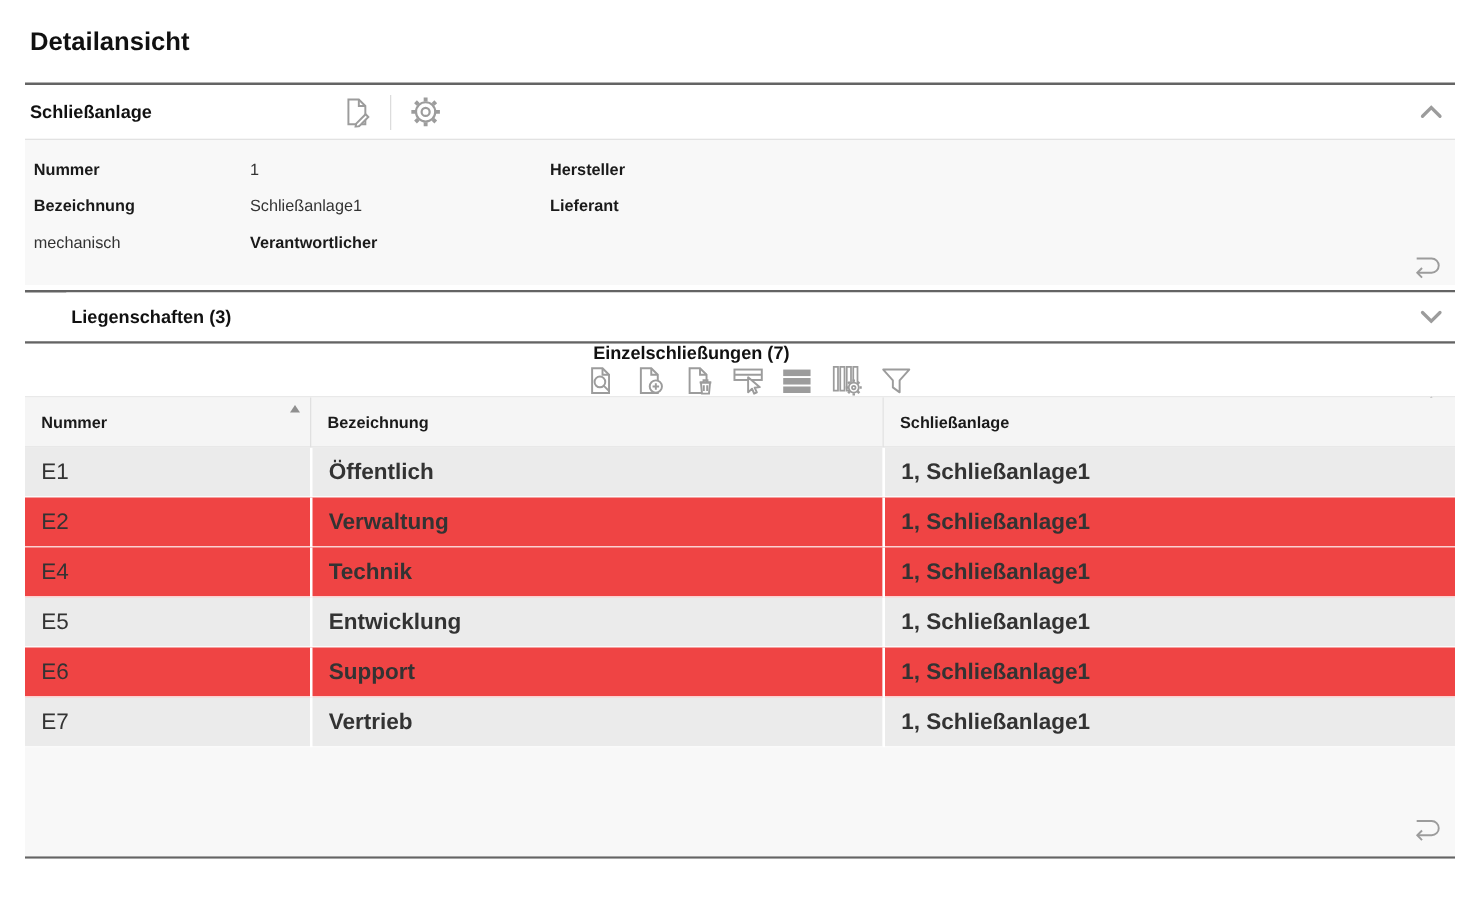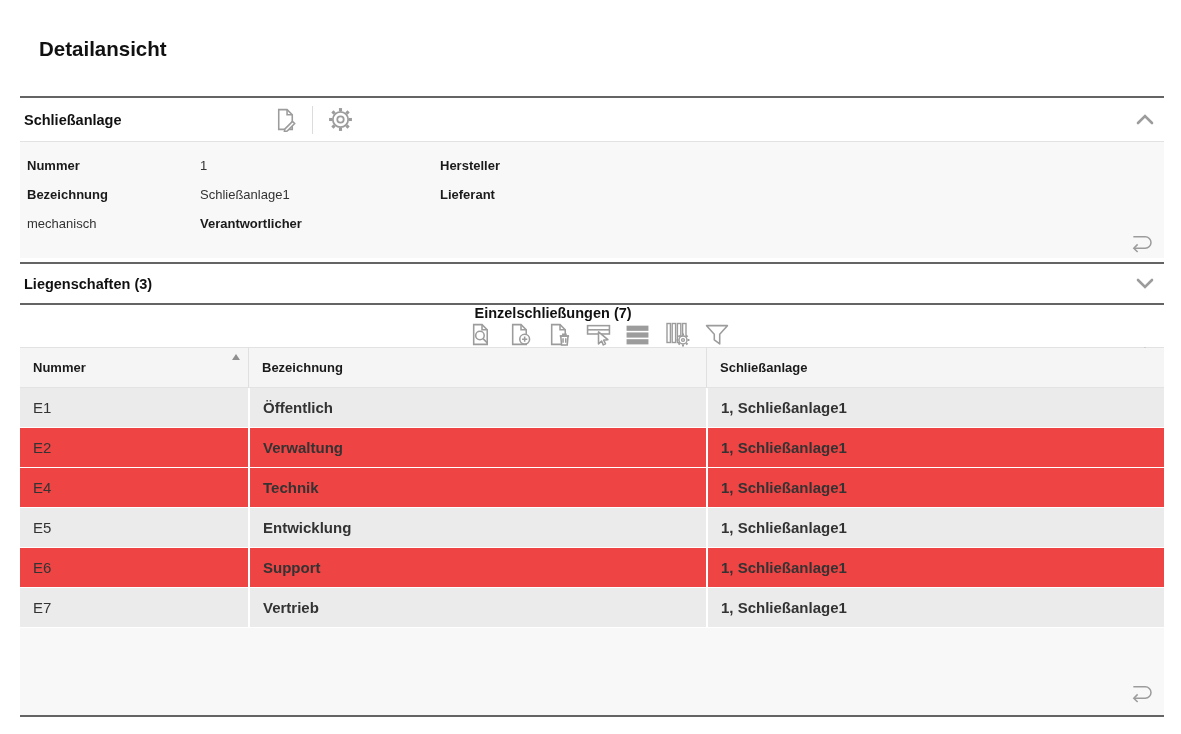--- a/index.html
+++ b/index.html
@@ -8,7 +8,7 @@
   .container{margin:0 17px 0 20px;}
 
   
-  .page-title{margin:15px;padding:22px 4px 20px 4px;font-size:20.5px;line-height:24px;font-weight:bold;color:#111;}
+  .page-title{margin:0;padding:22px 4px 20px 4px;font-size:20.5px;line-height:24px;font-weight:bold;color:#111;}
 
   
   .sec-divider{height:2px;background:#646464;}

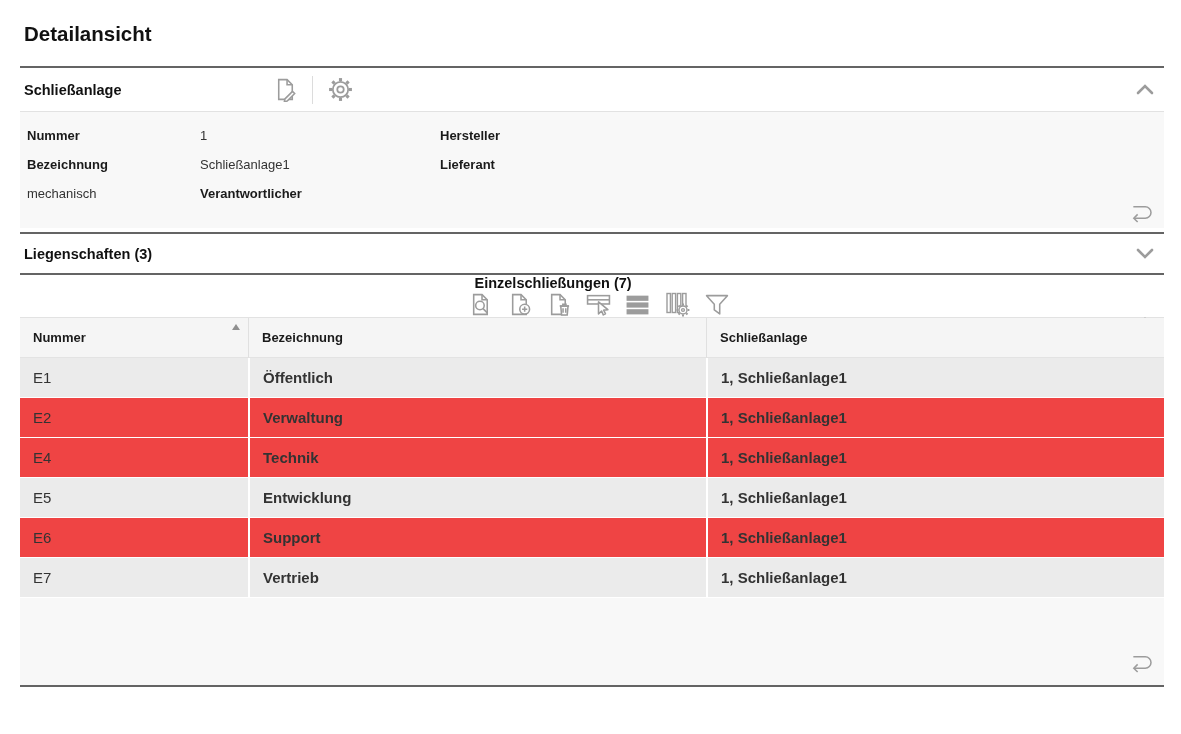--- a/index.html
+++ b/index.html
@@ -16,7 +16,7 @@
 
   
   .panel-header{display:flex;align-items:center;height:43px;padding:0 6px 0 4px;background:#fff;}
-  .panel-header.h40{height:39px;}
+  .panel-header.h40{height:39px;margin-left:33px;}
   .panel-header.h42{height:42px;flex-direction:column;}
   .section-title{font-size:14.5px;font-weight:bold;width:233px;flex:0 0 auto;color:#111;}
   .toolbar{display:flex;align-items:center;gap:14px;margin-left:16px;}

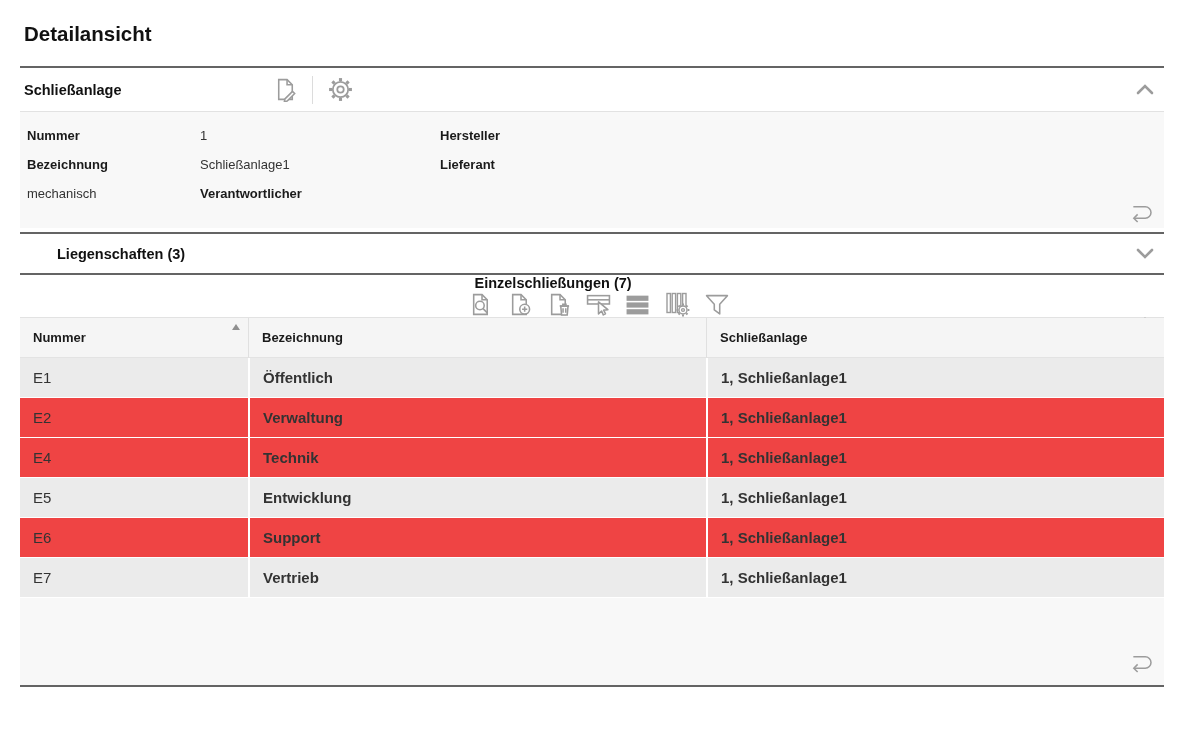--- a/index.html
+++ b/index.html
@@ -36,7 +36,7 @@
   .grid-table th{background:#f5f5f5;height:40px;box-sizing:border-box;font-size:13px;font-weight:bold;text-align:left;
                  padding:0 0 0 13px;border-bottom:1px solid #e3e3e3;position:relative;color:#1a1a1a;cursor:pointer;}
   .grid-table th + th{border-left:1px solid #e0e0e0;}
-  .grid-table td{height:39px;box-sizing:content-box;font-size:15px;color:#333;padding:0 0 0 13px;border-bottom:1px solid #ffffff;}
+  .grid-table td{height:39px;box-sizing:content-box;font-size:18px;color:#333;padding:0 0 0 13px;border-bottom:1px solid #ffffff;}
   .grid-table td + td{border-left:2px solid #ffffff;font-weight:bold;}
   tr.row-odd td{background:#ebebeb;}
   tr.row-even td{background:#ef4444;}

